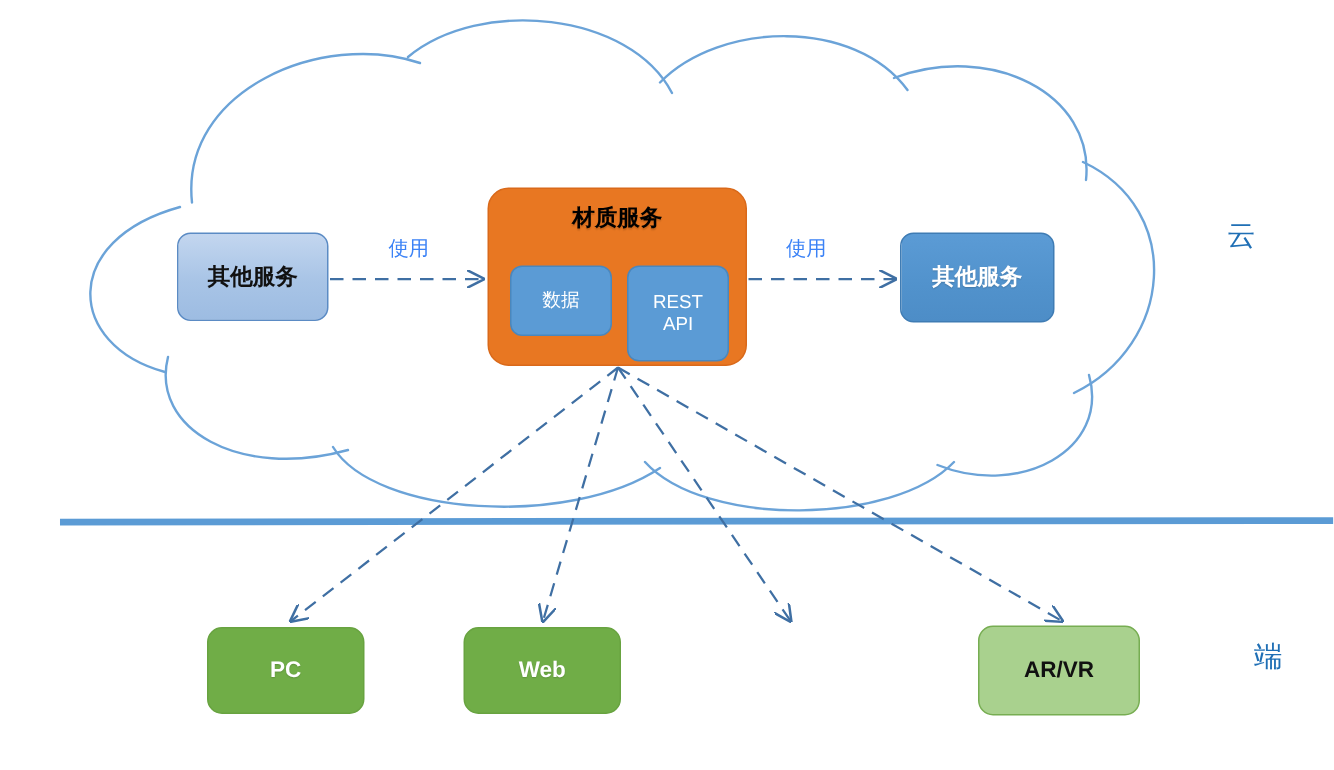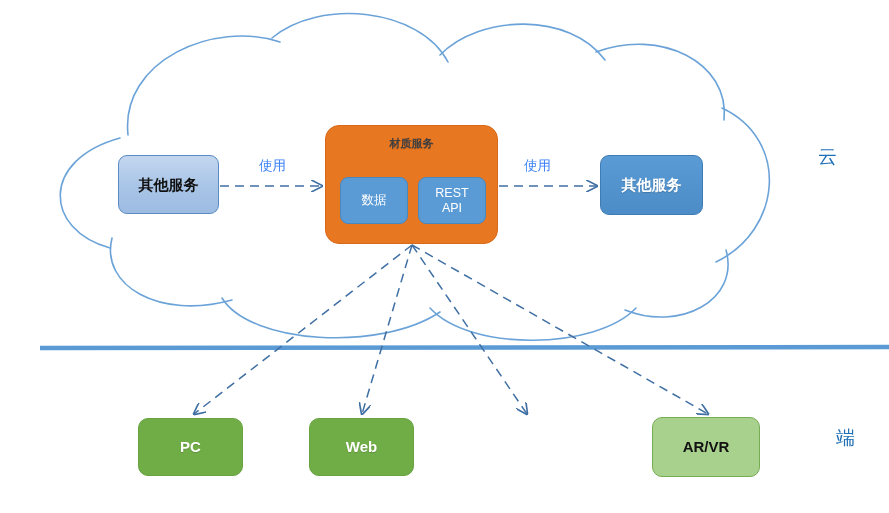--- a/index.html
+++ b/index.html
@@ -69,9 +69,9 @@
     right: 0;
     top: 11px;
     text-align: center;
-    color: #404040;
-    font-weight: bold;
-    font-size: 11px;
+    color: #000000;
+    font-weight: bold;
+    font-size: 15px;
     text-shadow: 0 1px 1px rgba(0,0,0,.15);
   }
 

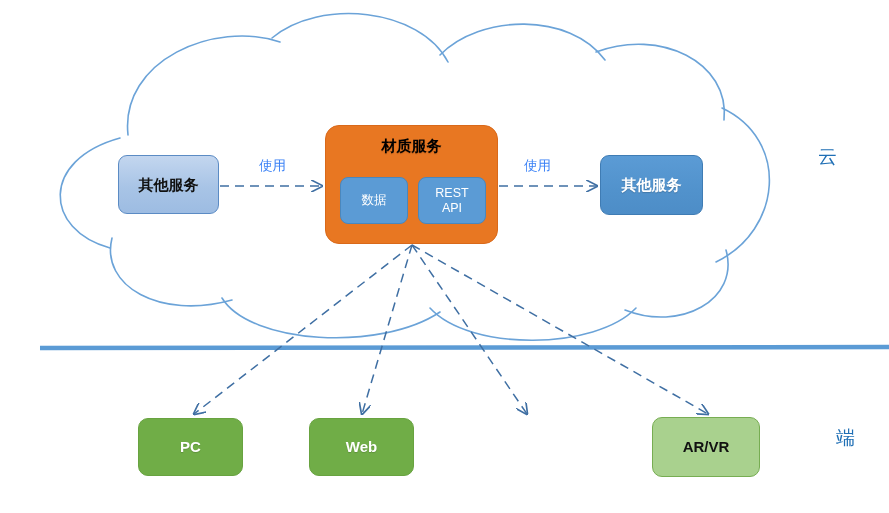--- a/index.html
+++ b/index.html
@@ -174,7 +174,7 @@
       <span>数据</span>
     </div>
 
-    <div class="chip" style="left:92px; top:51px; width:68px; height:47px; flex-direction:column;">
+    <div class="chip" style="left:92px; top:51px; width:68px; height:64px; flex-direction:column;">
       <span>REST</span>
       <span>API</span>
     </div>

